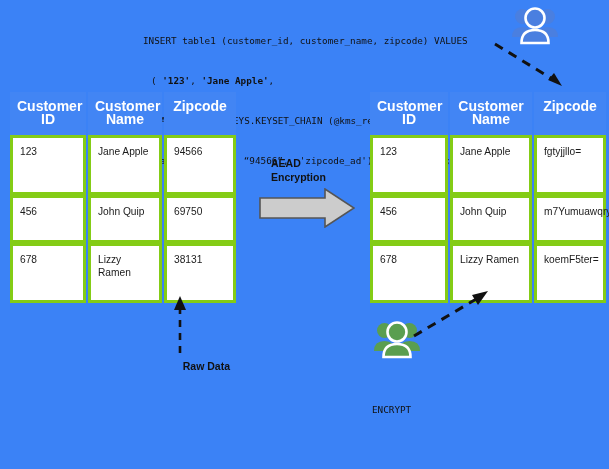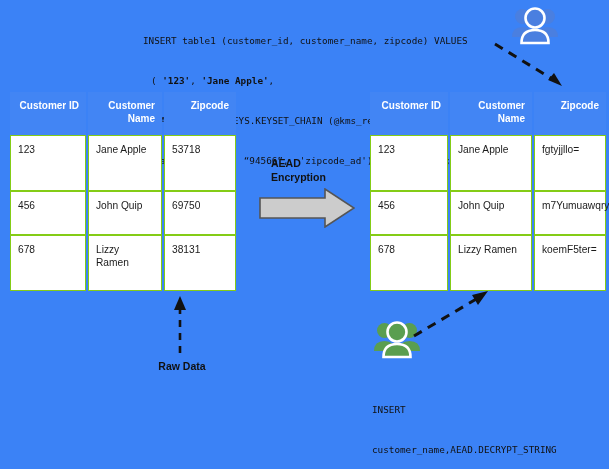--- a/index.html
+++ b/index.html
@@ -57,9 +57,9 @@
   .data-table th {
     background: #4285f4;
     color: #ffffff;
-    font-size: 10px;
+    font-size: 14px;
     font-weight: bold;
-    text-align: right;
+    text-align: center;
     vertical-align: top;
     padding: 8px 7px 10px 7px;
     border: none;

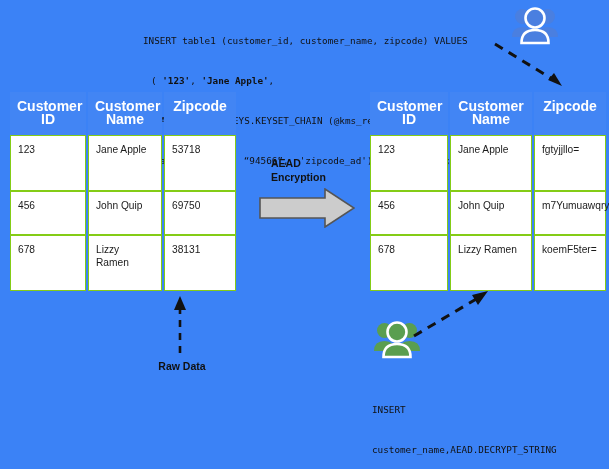--- a/index.html
+++ b/index.html
@@ -72,7 +72,7 @@
     text-align: left;
     vertical-align: top;
     padding: 8px 7px 8px 7px;
-    border: 1px solid #84cc16;
+    border: 3px solid #84cc16;
     line-height: 12.5px;
   }
 

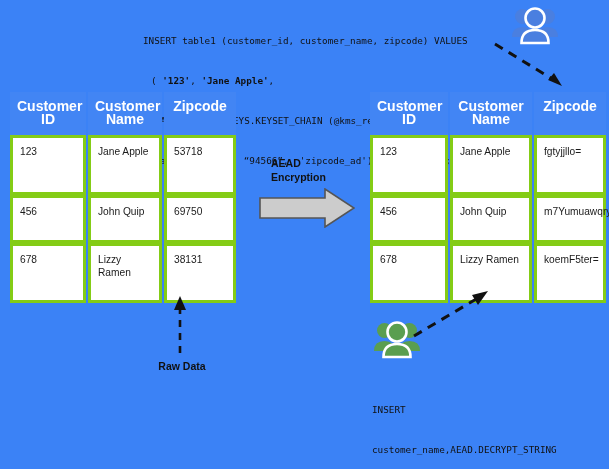--- a/index.html
+++ b/index.html
@@ -196,7 +196,7 @@
       <tr class="r-tall">
         <td>123</td>
         <td>Jane Apple</td>
-        <td>53718</td>
+        <td>94566</td>
       </tr>
       <tr class="r-mid">
         <td>456</td>

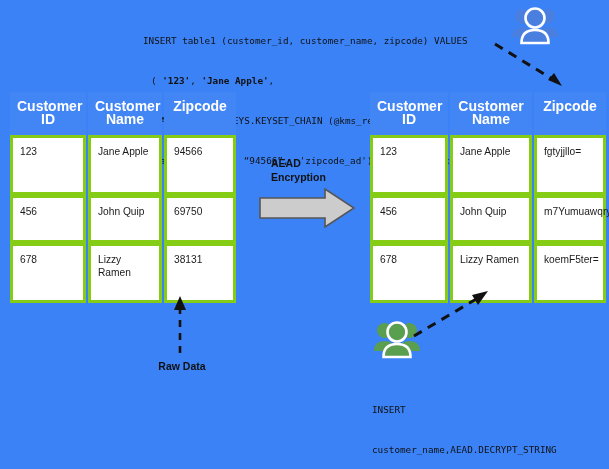--- a/index.html
+++ b/index.html
@@ -115,7 +115,7 @@
     left: 134px;
     top: 360px;
     width: 96px;
-    text-align: center;
+    text-align: right;
     font-size: 10.5px;
     font-weight: bold;
     color: #111111;

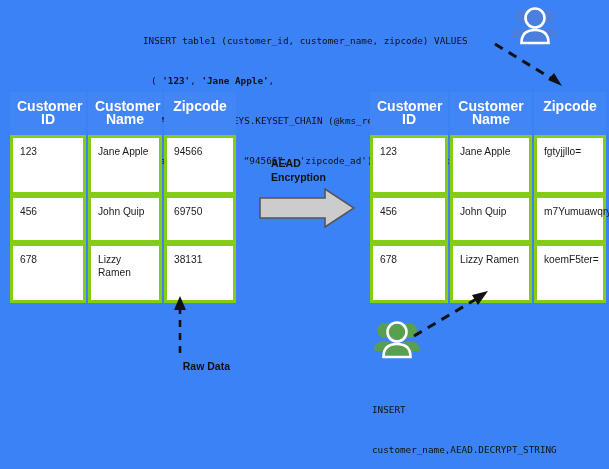--- a/index.html
+++ b/index.html
@@ -270,7 +270,7 @@
   </svg>
 
   <div id="select-sql" class="sql-block">
-    <span class="ln">INSERT</span>
+    <span class="ln">ENCRYPT</span>
     <span class="ln">customer_name,AEAD.DECRYPT_STRING</span>
     
     

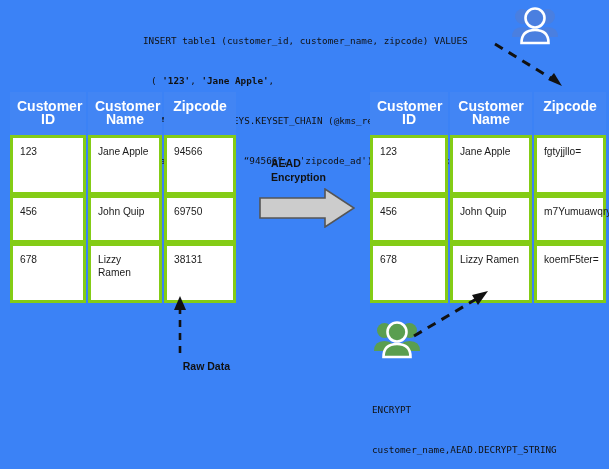--- a/index.html
+++ b/index.html
@@ -271,7 +271,6 @@
 
   <div id="select-sql" class="sql-block">
     <span class="ln">ENCRYPT</span>
-    <span class="ln">customer_name,AEAD.DECRYPT_STRING</span>
     
     
     

